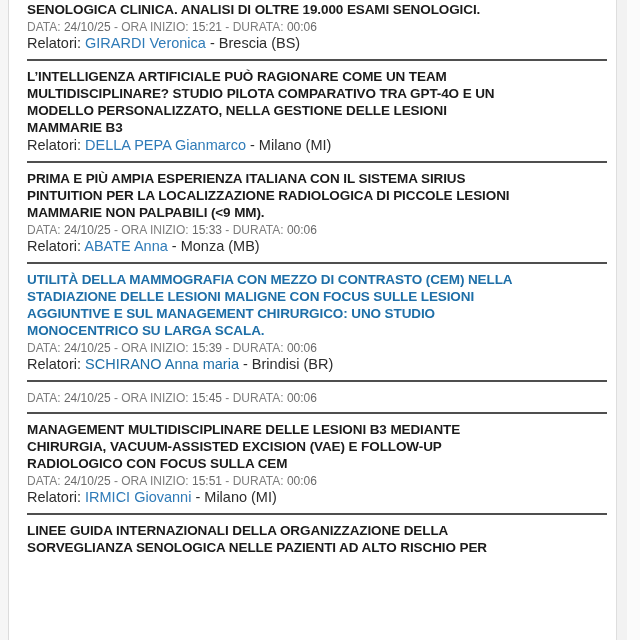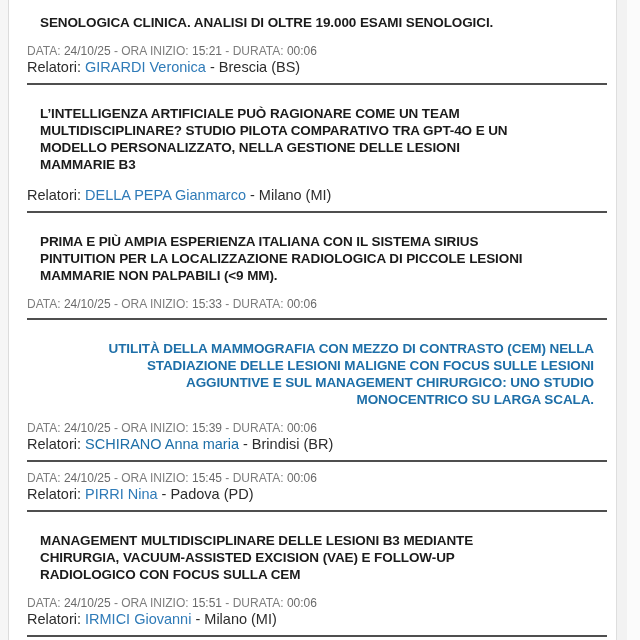--- a/index.html
+++ b/index.html
@@ -35,7 +35,7 @@
   .item.clip-top{margin-top:-6px;}
   .item:last-child{border-bottom:none;}
   .title{
-    margin:13px;
+    margin:0;
     font-size:13.5px;line-height:17px;font-weight:bold;
     letter-spacing:-0.1px;
     color:var(--title,#1b1b1b);

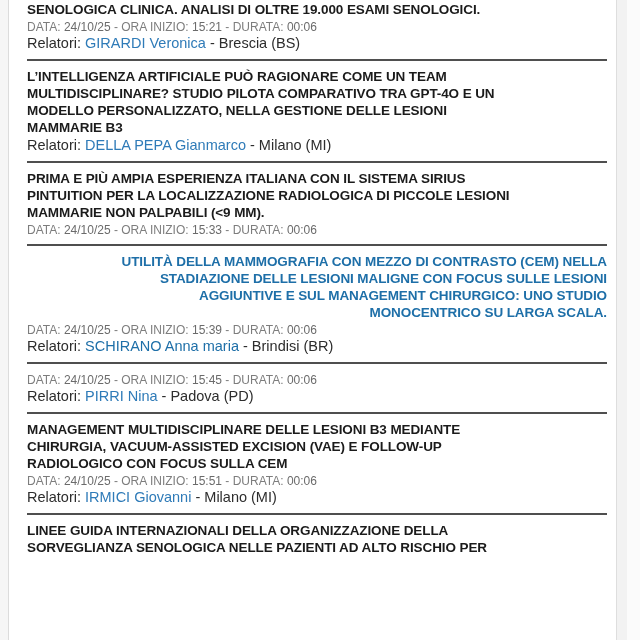--- a/index.html
+++ b/index.html
@@ -85,6 +85,7 @@
 PINTUITION PER LA LOCALIZZAZIONE RADIOLOGICA DI PICCOLE LESIONI
 MAMMARIE NON PALPABILI (&lt;9 MM).</h3>
     <div class="meta"><span class="mlabel">DATA: </span><span class="mval">24/10/25</span><span class="mdash"> - </span><span class="mlabel">ORA INIZIO: </span><span class="mval">15:33</span><span class="mdash"> - </span><span class="mlabel">DURATA: </span><span class="mval">00:06</span></div>
+    <div class="rel"><span class="rlabel">Relatori: </span><a class="speaker">ABATE Anna</a><span class="sdash"> - </span><span class="loc">Monza (MB)</span></div>
   </article>
 
   <article class="item hl">

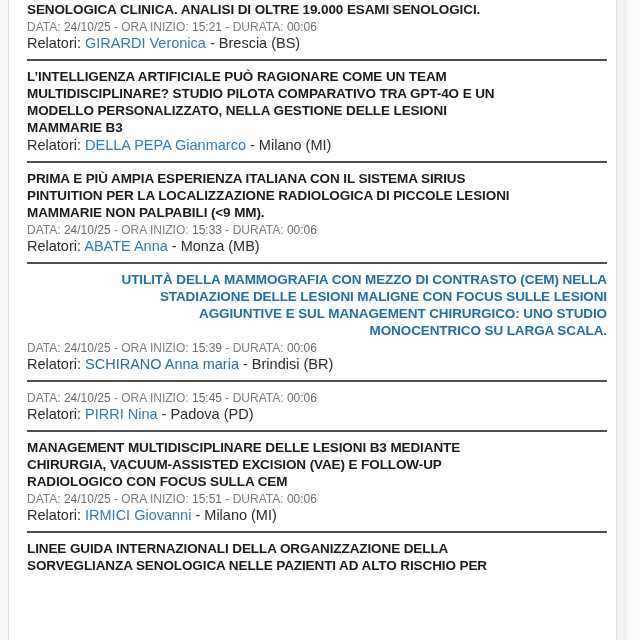--- a/index.html
+++ b/index.html
@@ -41,7 +41,7 @@
     color:var(--title,#1b1b1b);
     white-space:pre-line;
   }
-  .item.hl .title{color:var(--title-hl,#1e6fa8);text-align:right;}
+  .item.hl .title{color:var(--title-hl,#1e6fa8);}
   .meta{
     margin-top:2px;
     font-size:12px;line-height:14px;

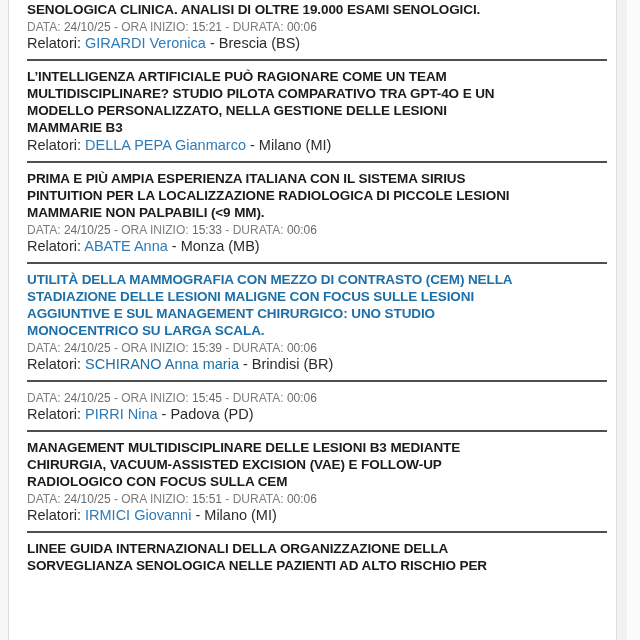--- a/index.html
+++ b/index.html
@@ -99,7 +99,6 @@
 
   <article class="item">
     <div class="meta"><span class="mlabel">DATA: </span><span class="mval">24/10/25</span><span class="mdash"> - </span><span class="mlabel">ORA INIZIO: </span><span class="mval">15:45</span><span class="mdash"> - </span><span class="mlabel">DURATA: </span><span class="mval">00:06</span></div>
-    <div class="rel"><span class="rlabel">Relatori: </span><a class="speaker">PIRRI Nina</a><span class="sdash"> - </span><span class="loc">Padova (PD)</span></div>
   </article>
 
   <article class="item">

